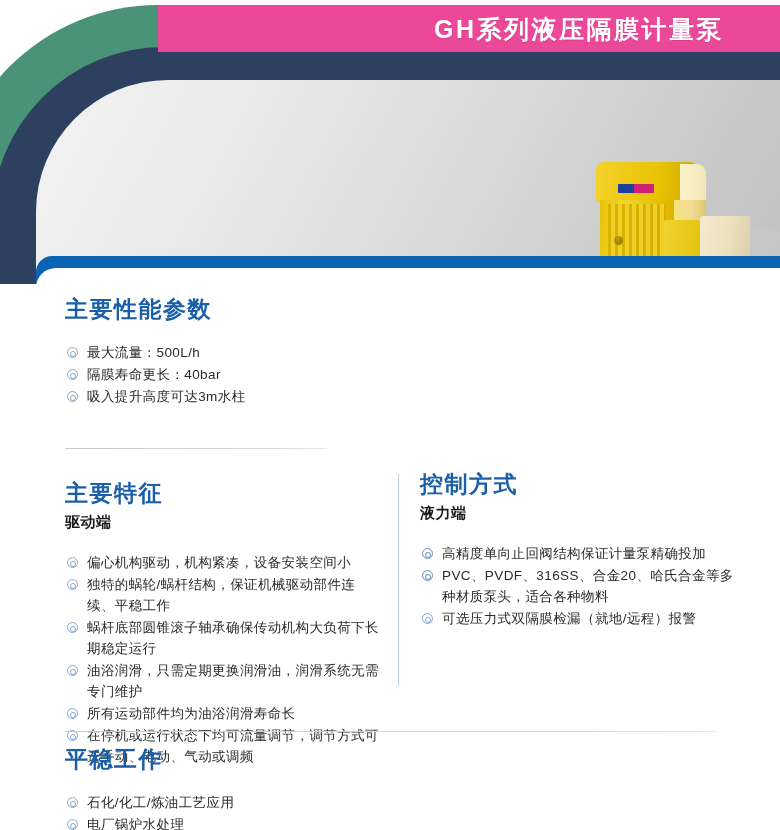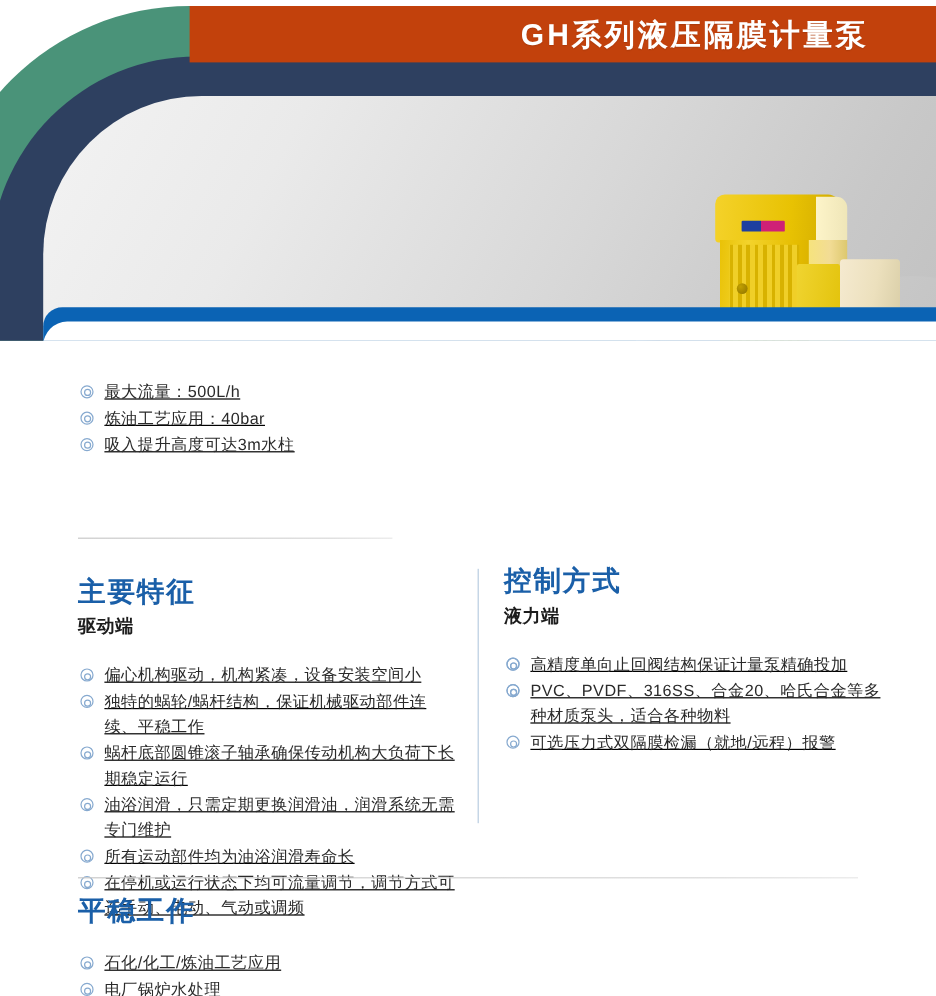--- a/index.html
+++ b/index.html
@@ -52,7 +52,7 @@
     position: absolute;
     left: 158px; top: 5px;
     width: 622px; height: 47px;
-    background: #c2410c;
+    background: #ec4899;
   }
   .green-bar .title {
     position: absolute;

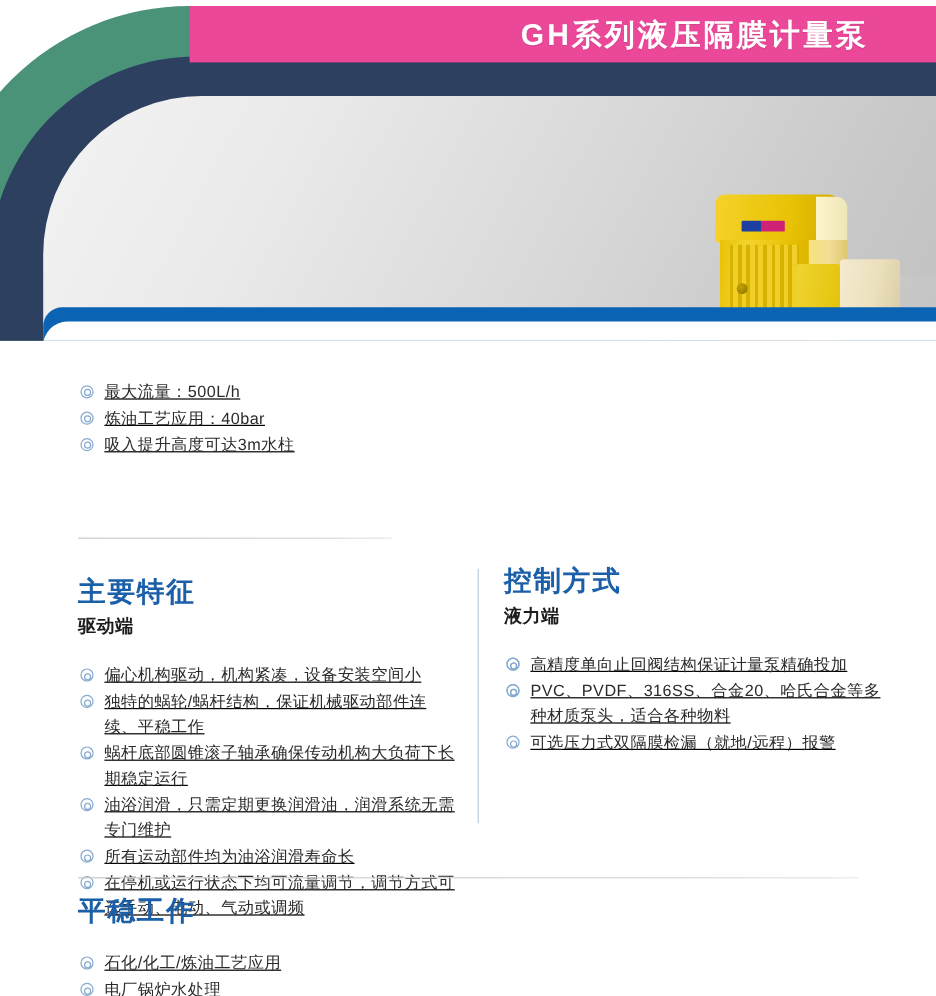--- a/index.html
+++ b/index.html
@@ -249,6 +249,7 @@
   <div class="content">
 
     <div class="perf">
+      <div class="sec-head">主要性能参数</div>
       <div class="bullets">
         <div class="bullet"><span class="mk"></span><span>最大流量：500L/h</span></div>
         <div class="bullet"><span class="mk"></span><span>炼油工艺应用：40bar</span></div>

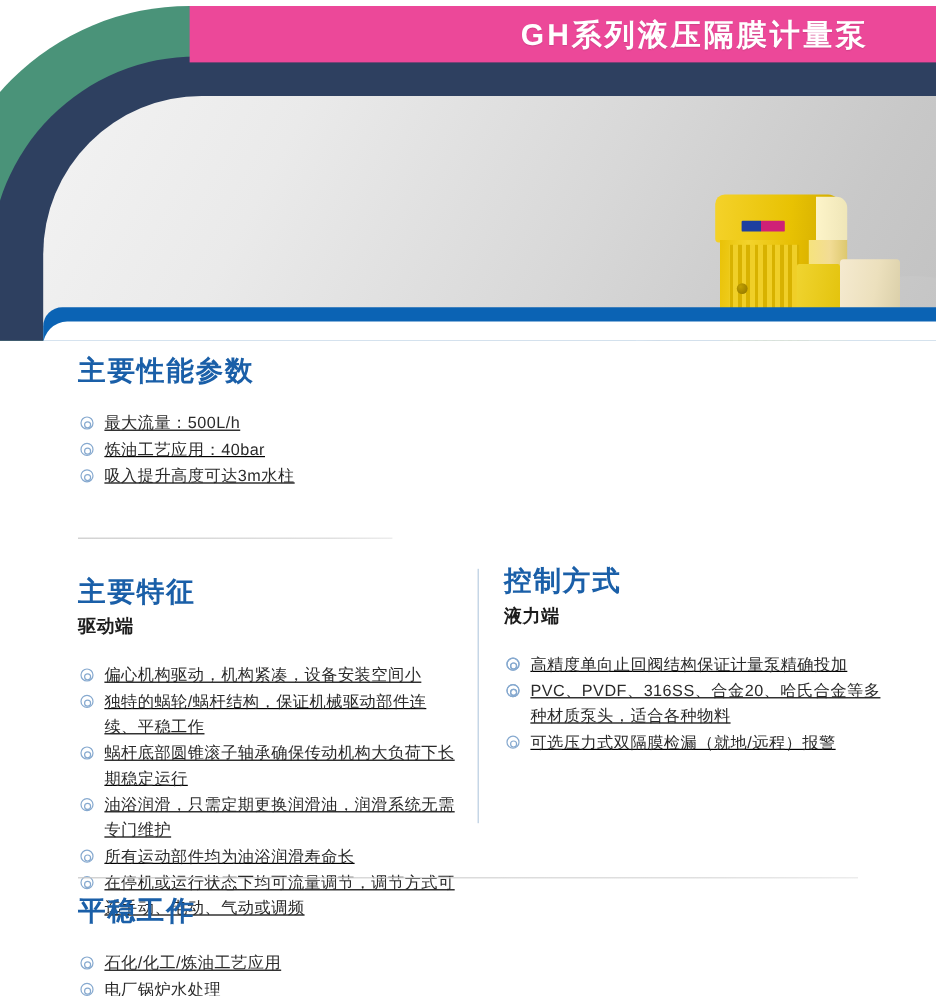--- a/index.html
+++ b/index.html
@@ -167,7 +167,7 @@
     letter-spacing: .5px;
     margin-top: 7px;
   }
-  .bullets { margin-top: 20px; text-decoration: underline; }
+  .bullets { margin-top: 20px; }
   .bullet {
     position: relative;
     font-size: 13.5px;

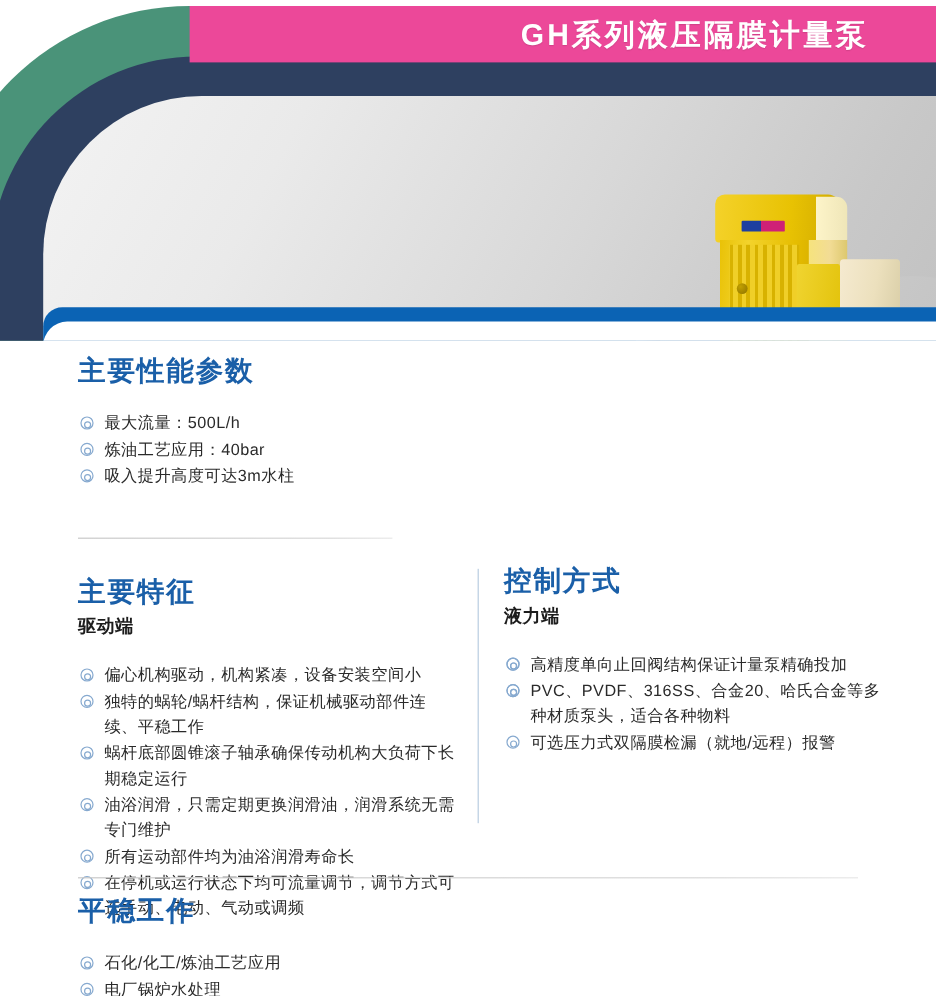--- a/index.html
+++ b/index.html
@@ -252,7 +252,7 @@
       <div class="sec-head">主要性能参数</div>
       <div class="bullets">
         <div class="bullet"><span class="mk"></span><span>最大流量：500L/h</span></div>
-        <div class="bullet"><span class="mk"></span><span>炼油工艺应用：40bar</span></div>
+        <div class="bullet"><span class="mk"></span><span>隔膜寿命更长：40bar</span></div>
         <div class="bullet"><span class="mk"></span><span>吸入提升高度可达3m水柱</span></div>
       </div>
     </div>

